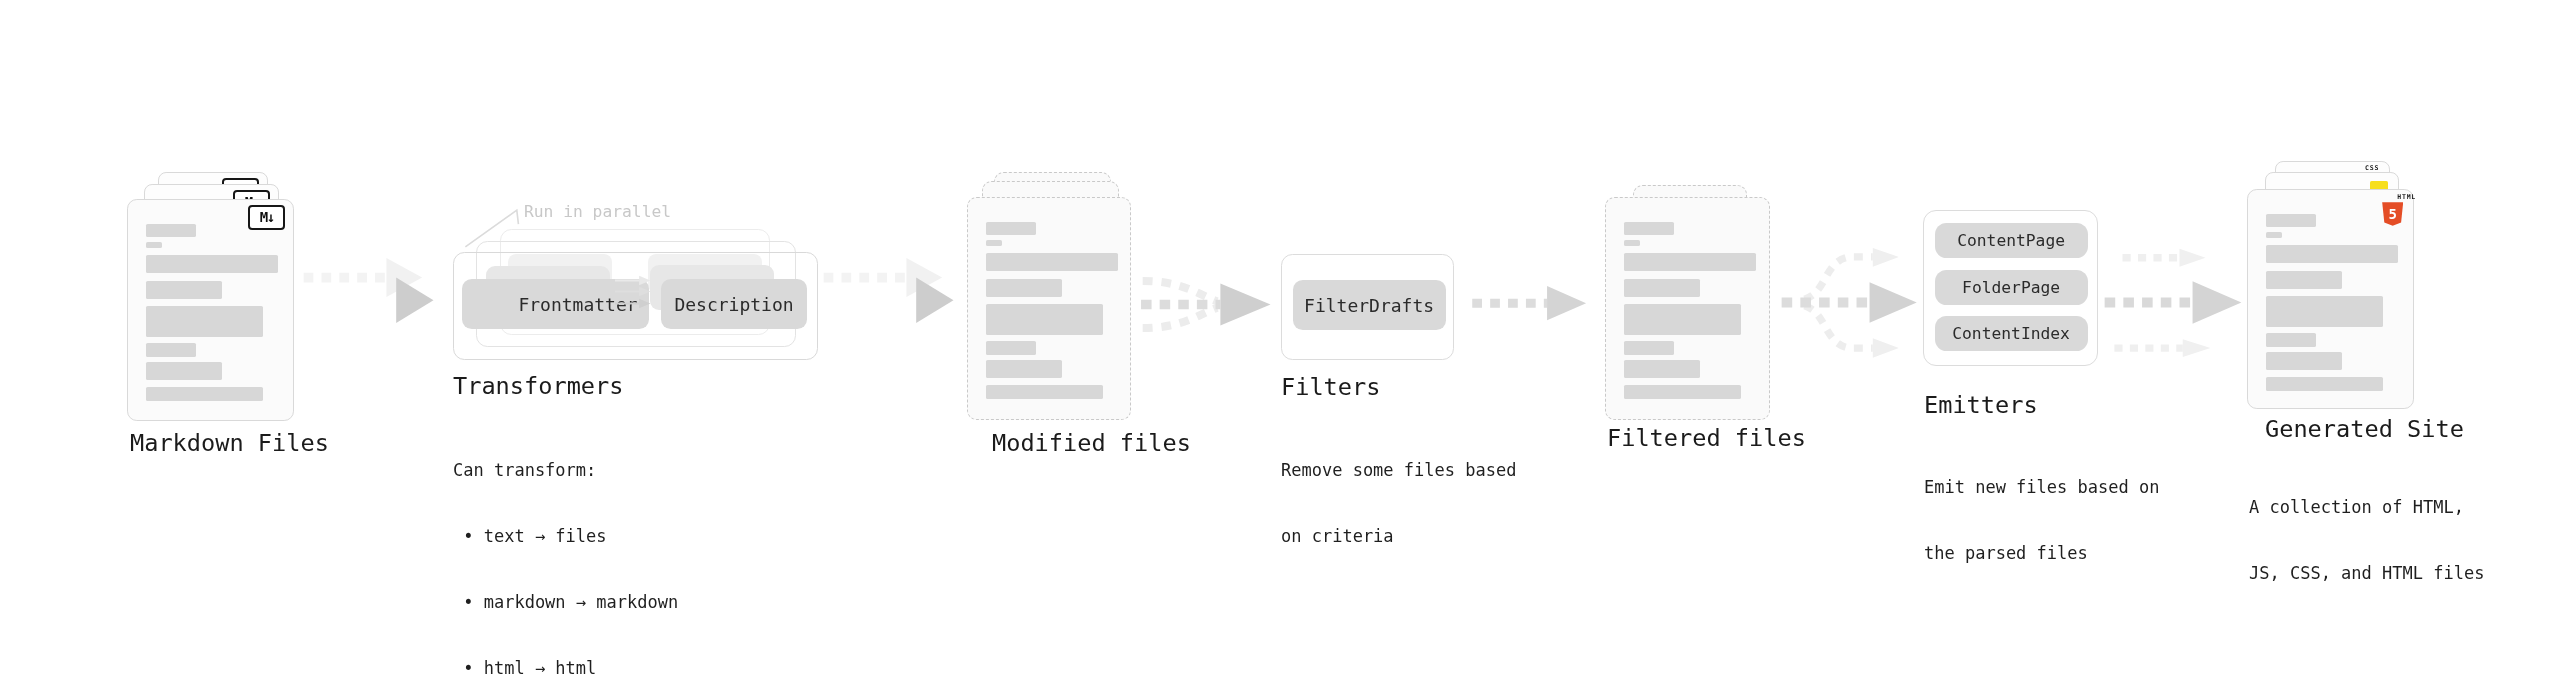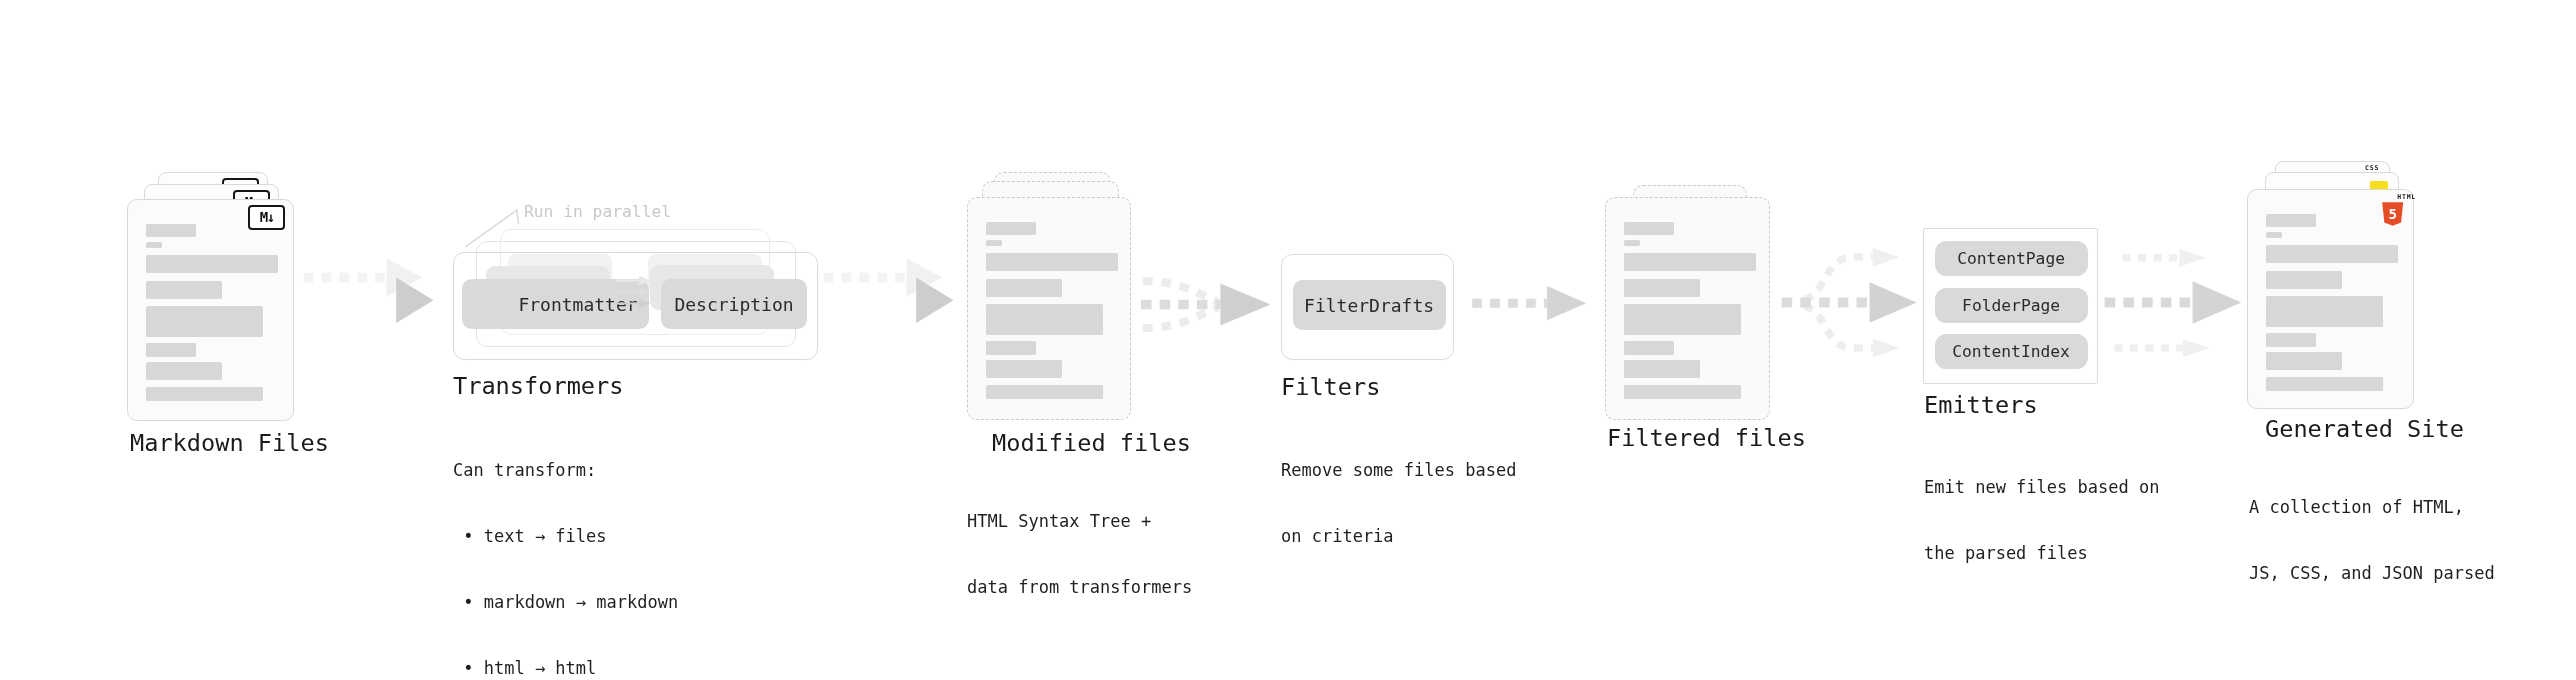--- a/index.html
+++ b/index.html
@@ -208,7 +208,7 @@
     <polygon points="110,43 168,68 110,93" fill="#d2d2d2"></polygon>
   </svg>
 
-  <div class="box" style="left:1923px;top:228px;width:175px;height:156px;border-radius:1px;">
+  <div class="box" style="left:1923px;top:210px;width:175px;height:156px;border-radius:13px;">
     <div class="em-pill" style="top:12.2px;">ContentPage</div>
     <div class="em-pill" style="top:59px;">FolderPage</div>
     <div class="em-pill" style="top:105px;text-align:center;">ContentIndex</div>

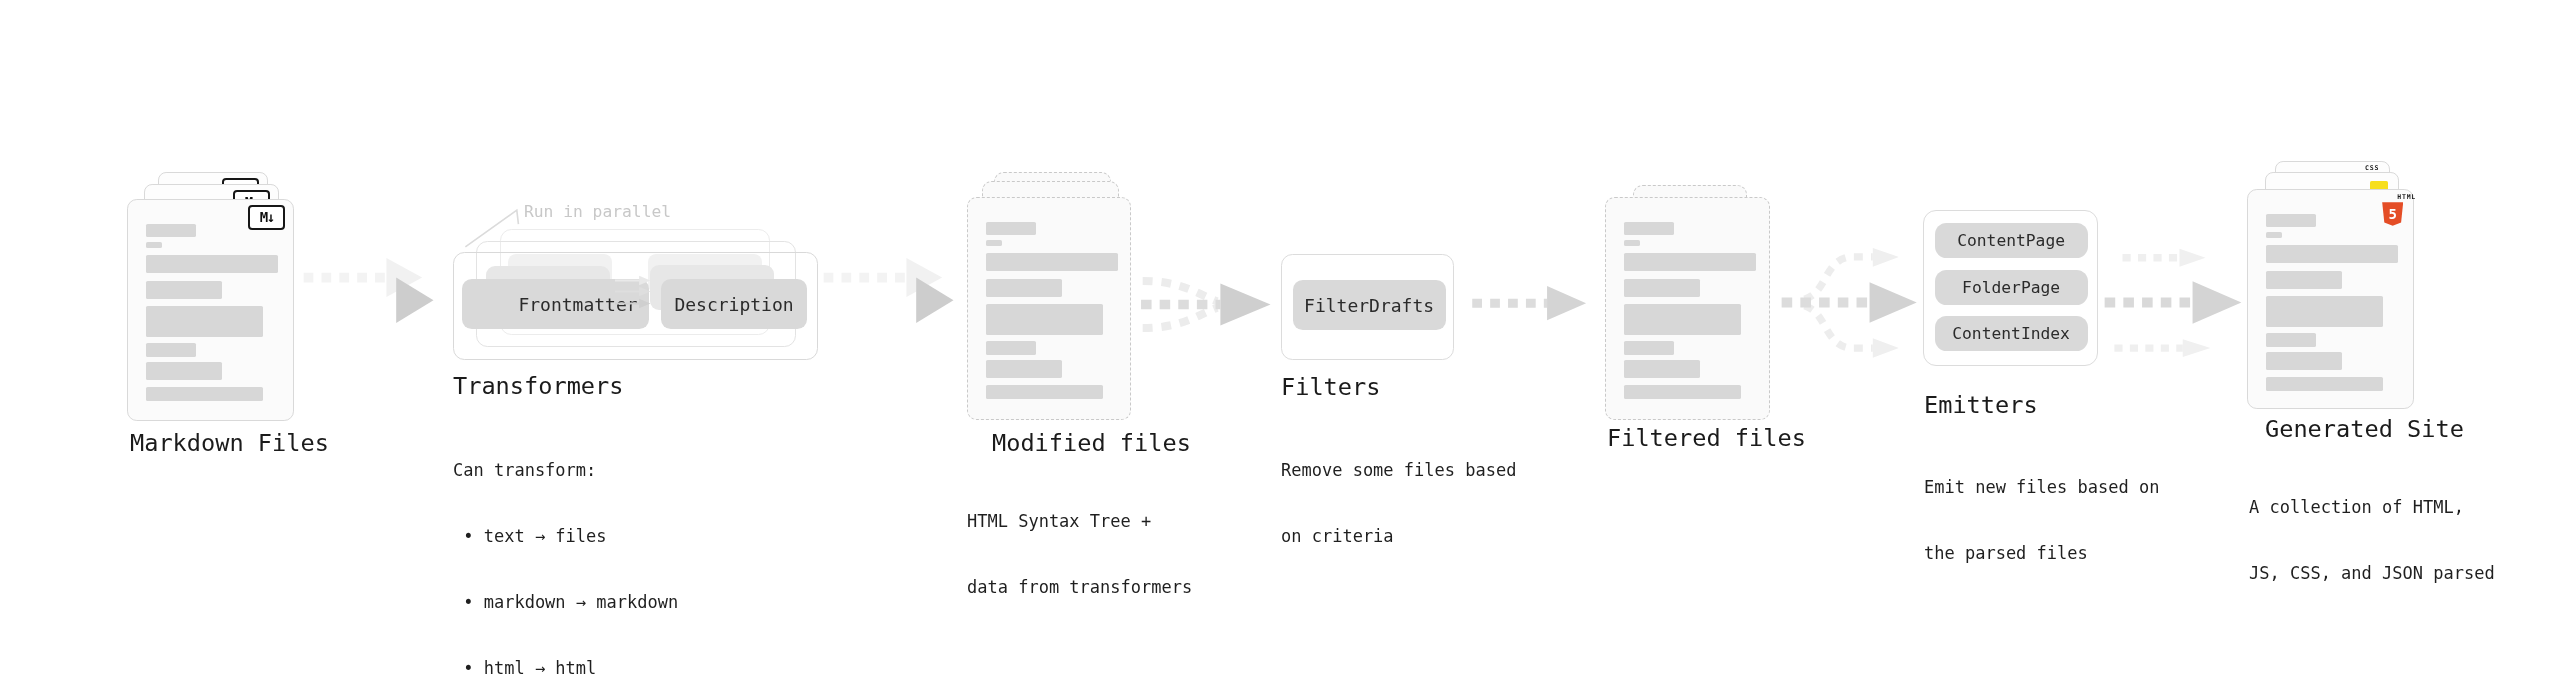--- a/index.html
+++ b/index.html
@@ -158,10 +158,6 @@
       </div>
   </div>
   <div class="section-title" style="left:992px;top:432px;">Modified files</div>
-  <div class="section-desc" style="left:967px;top:466px;">
-    <span>HTML Syntax Tree +</span>
-    <span>data from transformers</span>
-  </div>
 
   <svg style="left:1136px;top:260px;" width="142" height="89" viewBox="0 0 175 110">
     <path d="M8,26 C55,26 72,40 100,51" fill="none" stroke="#ececec" stroke-width="10" stroke-dasharray="12 11"></path>

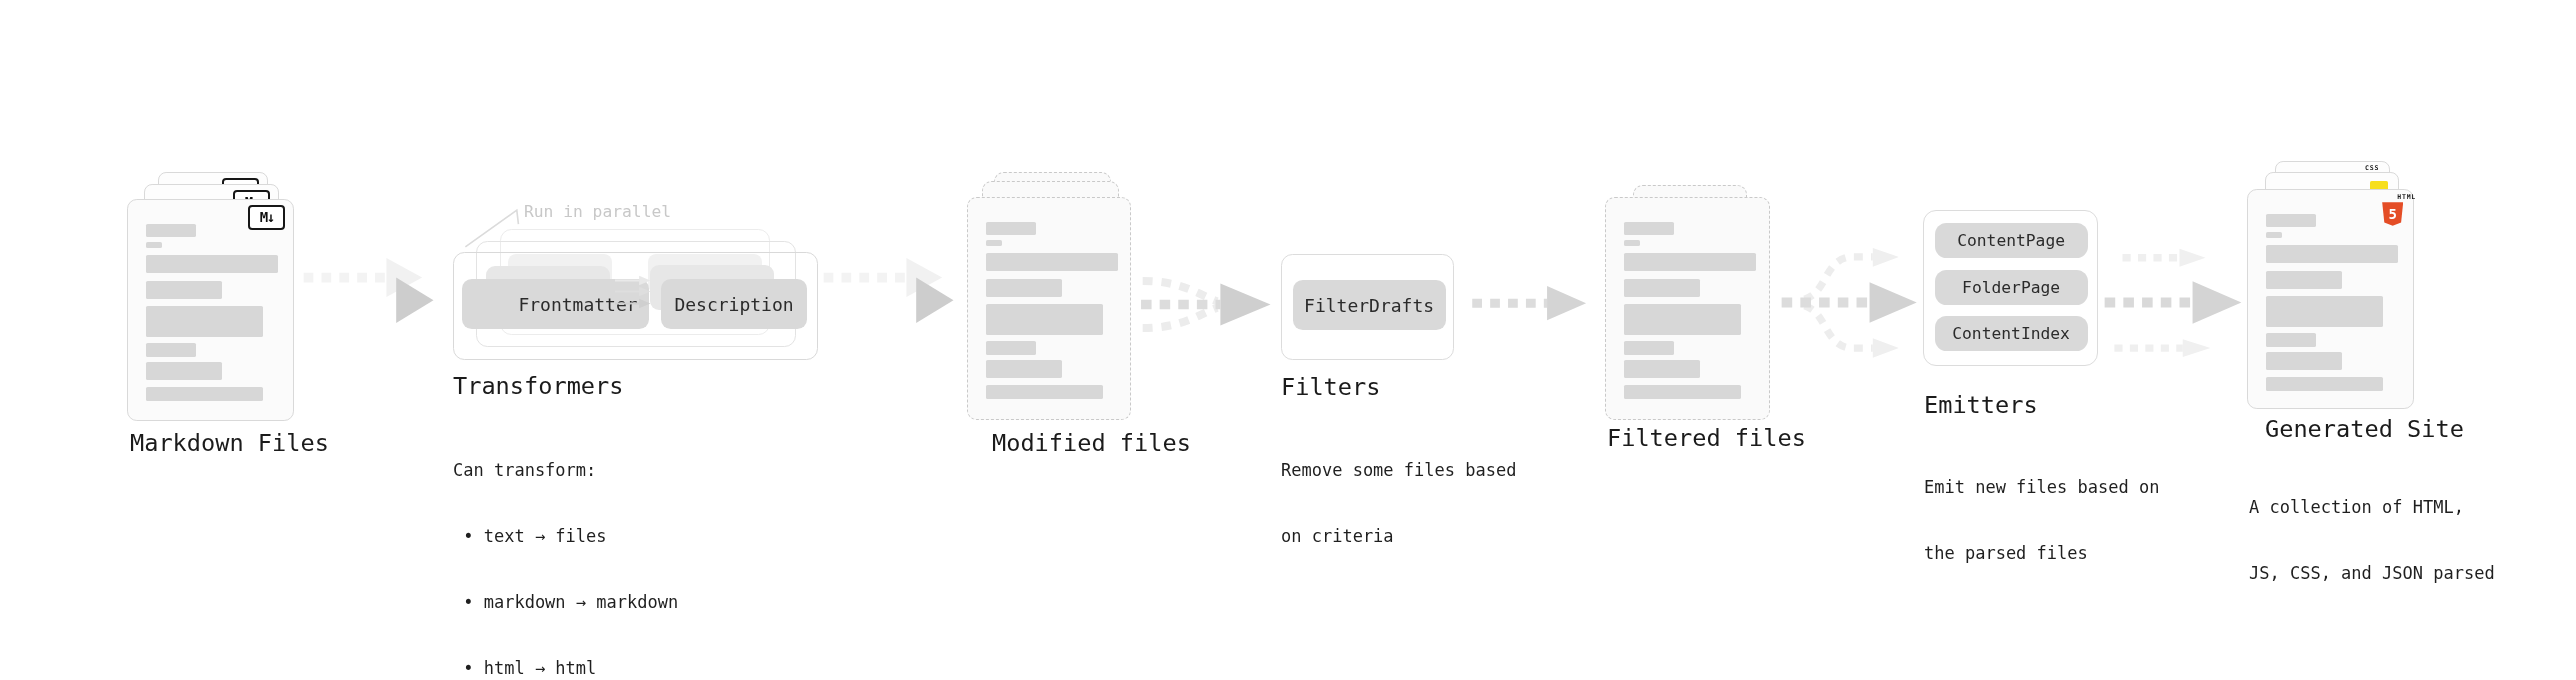--- a/index.html
+++ b/index.html
@@ -254,7 +254,7 @@
   <div class="section-title" style="left:2249px;top:418px;margin-left:16px;">Generated Site</div>
   <div class="section-desc" style="left:2249px;top:452px;">
     <span>A collection of HTML,</span>
-    <span>JS, CSS, and JSON parsed</span>
+    <span>JS, CSS, and HTML files</span>
   </div>
 
 </div>

